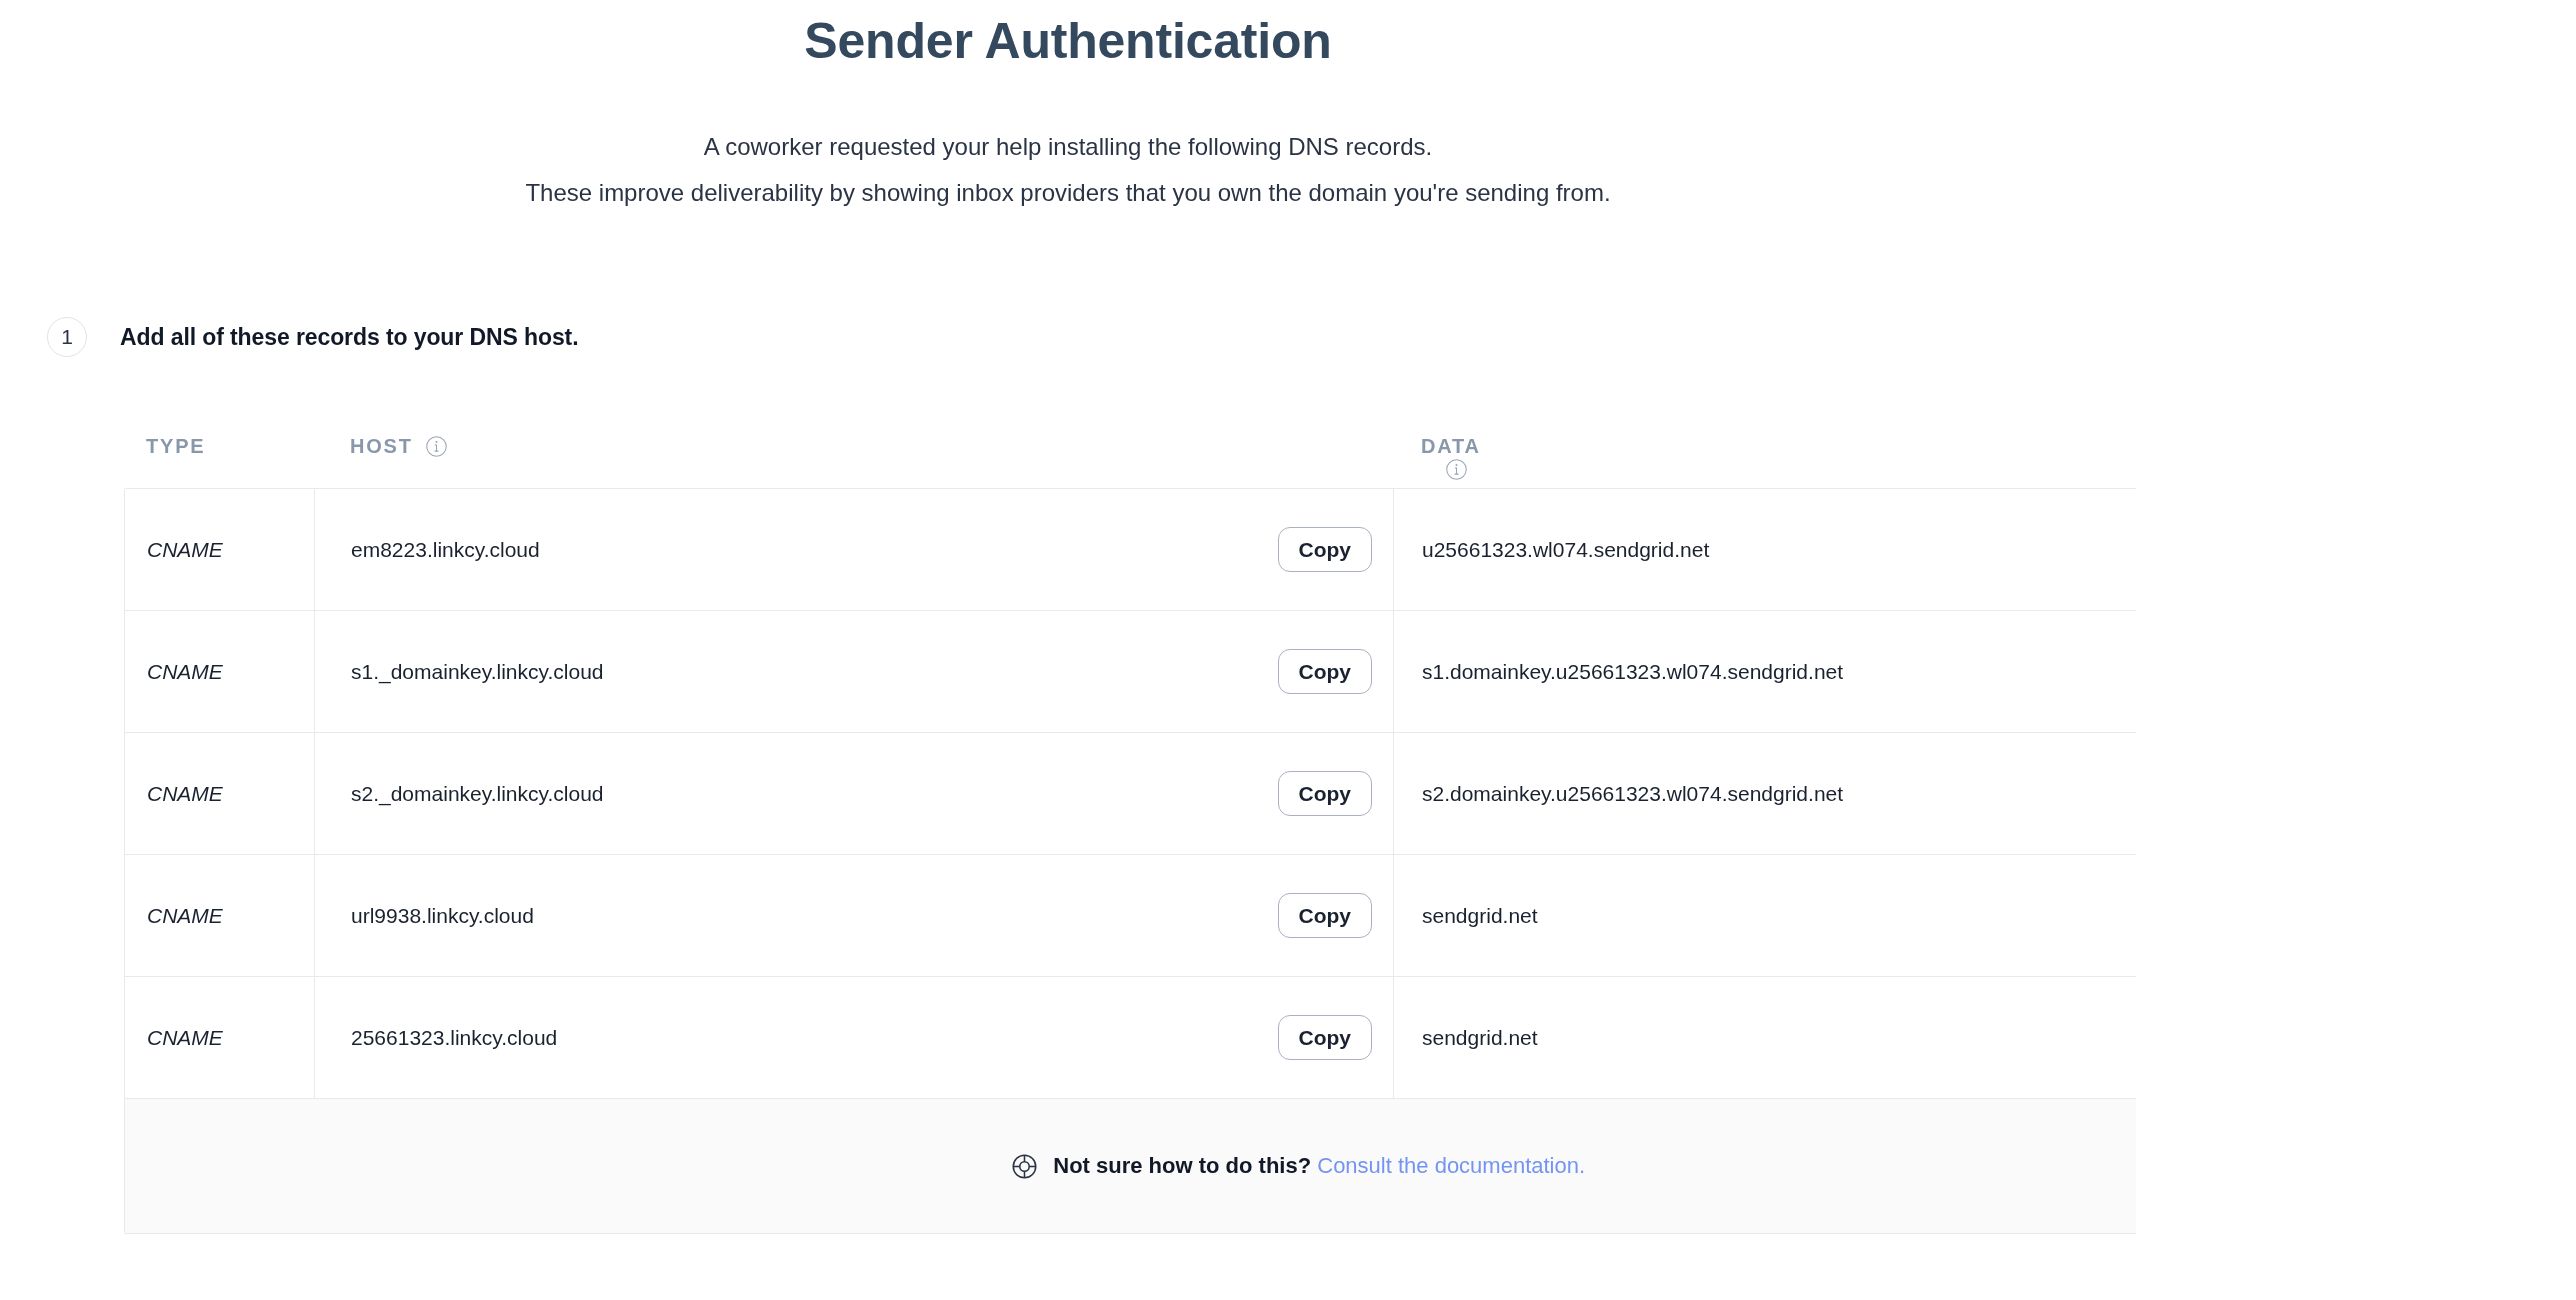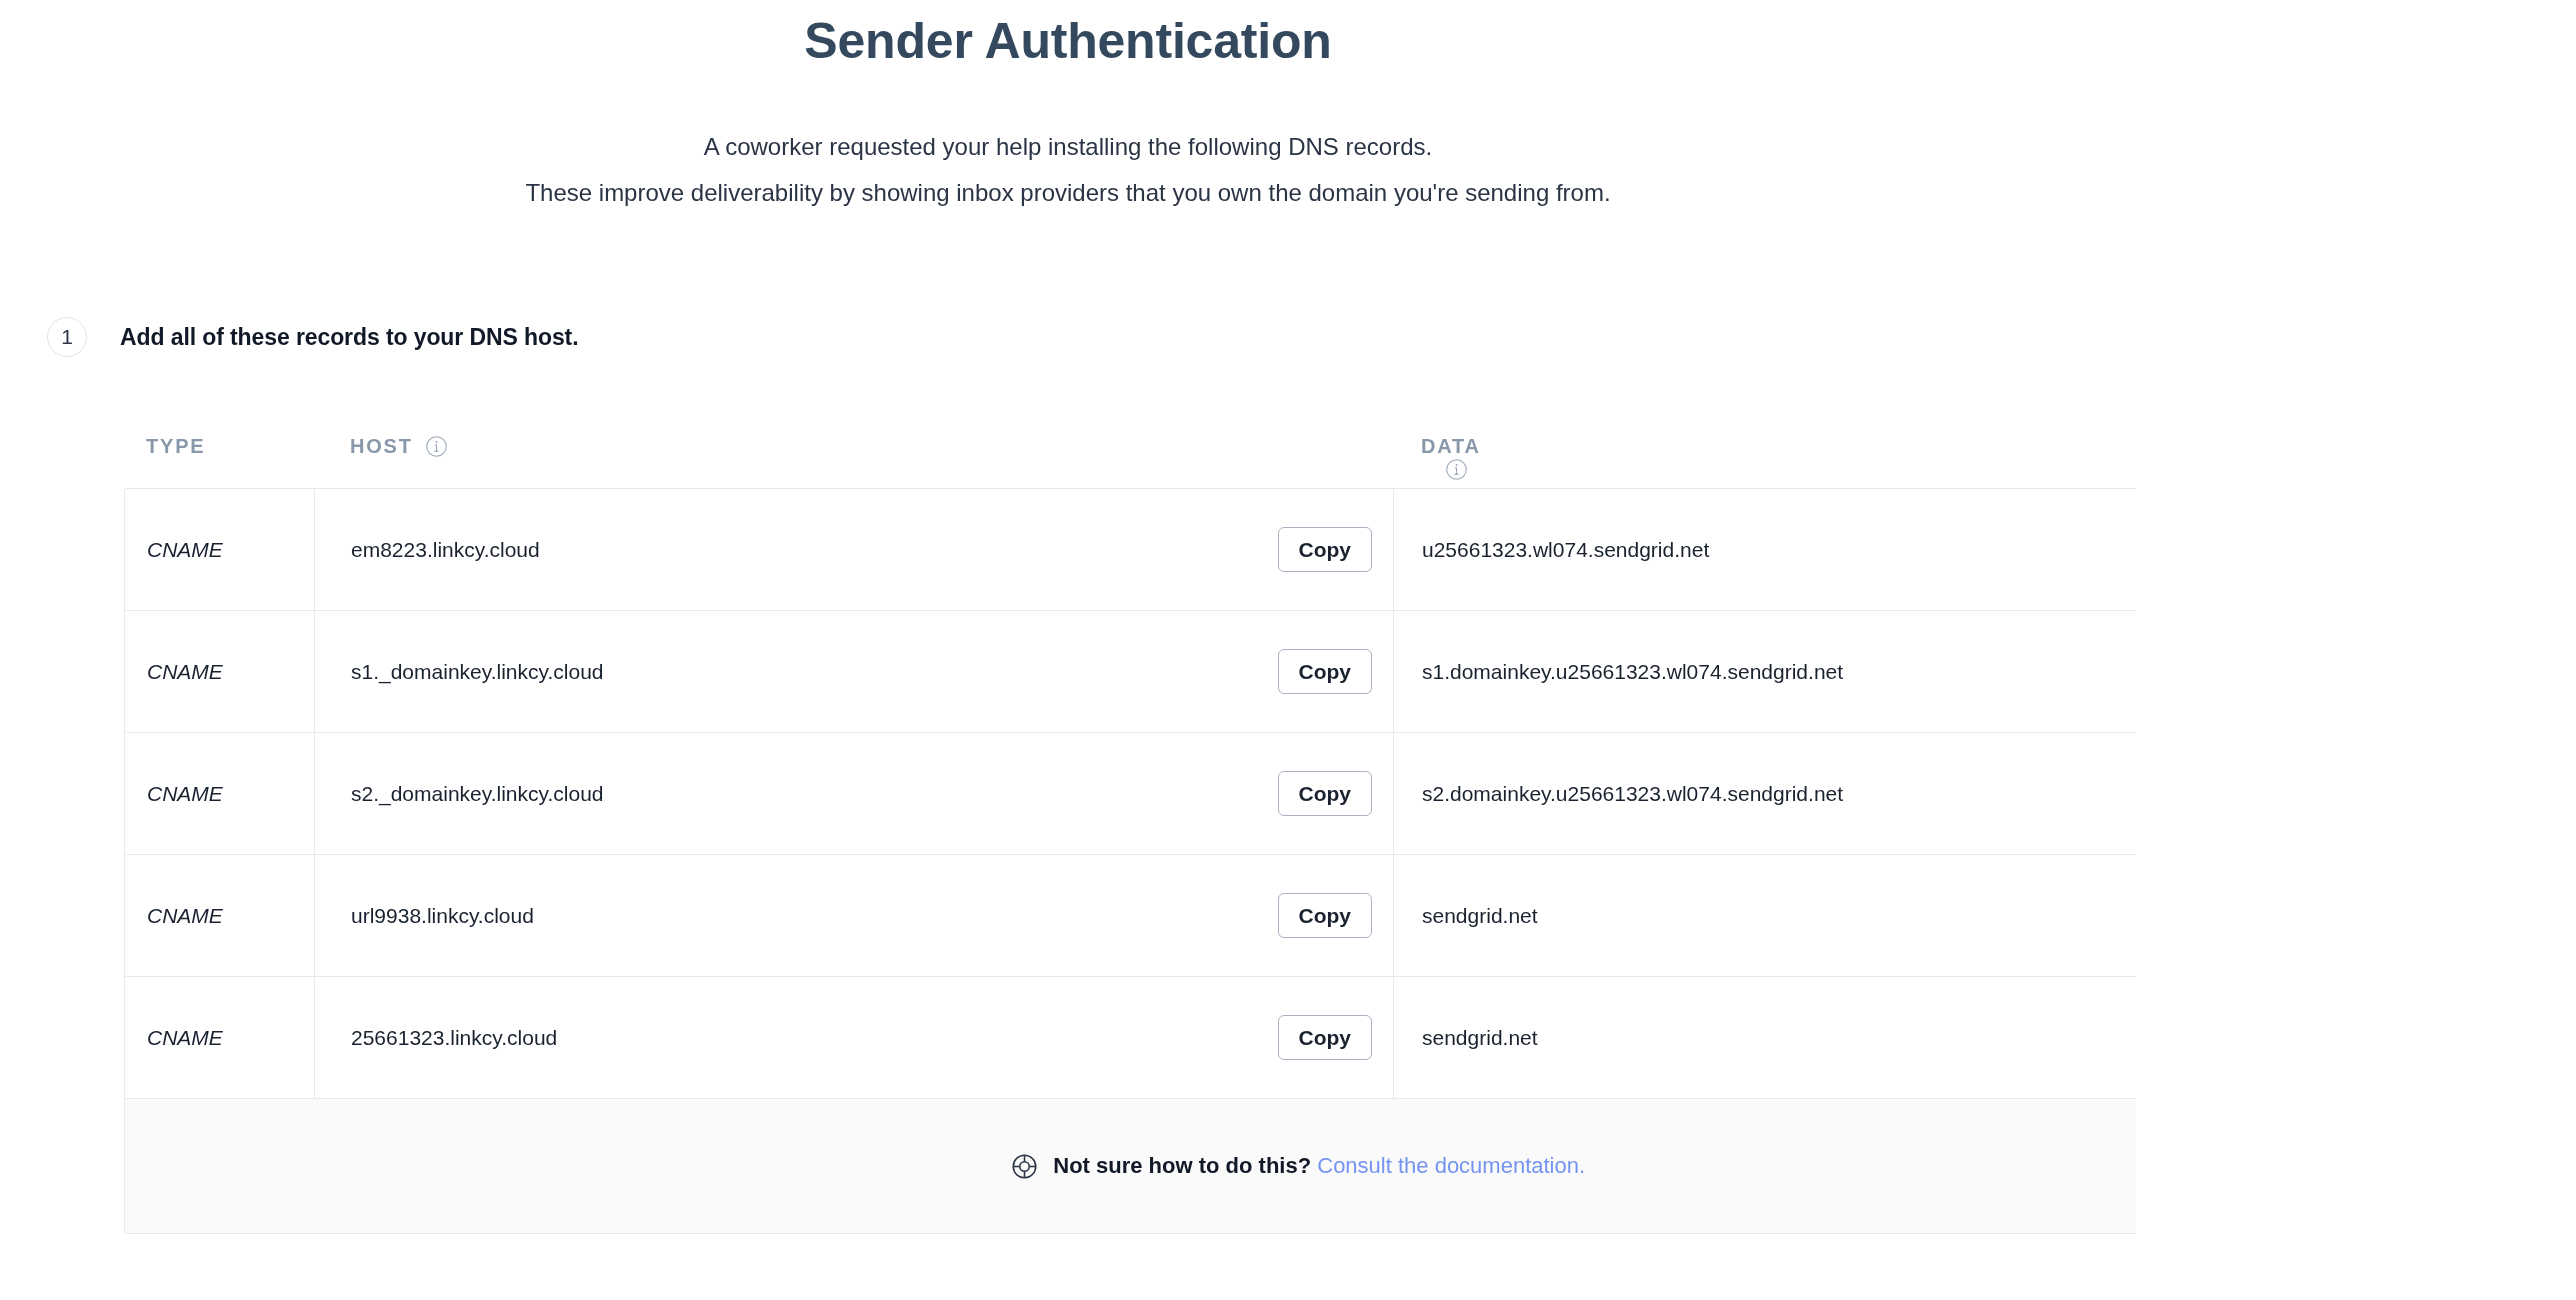--- a/index.html
+++ b/index.html
@@ -157,7 +157,7 @@
     flex: none;
     background: #ffffff;
     border: 1.5px solid #aab1c0;
-    border-radius: 6px;
+    border-radius: 12px;
     color: #1a2230;
     font-family: "Liberation Sans", sans-serif;
     font-size: 21px;

